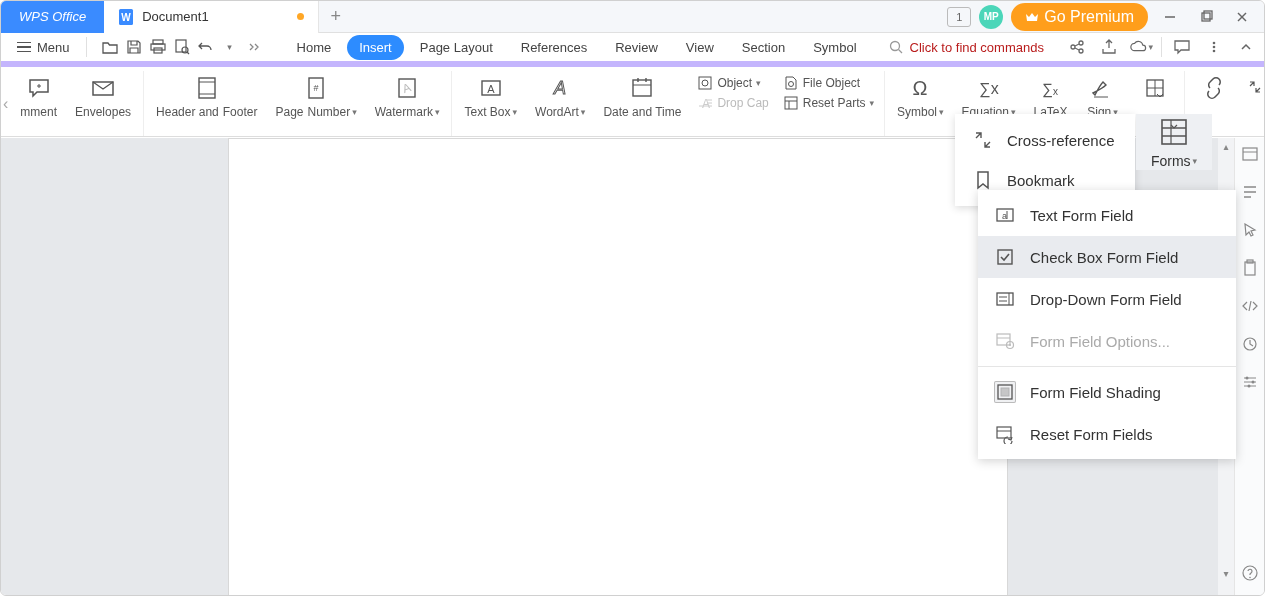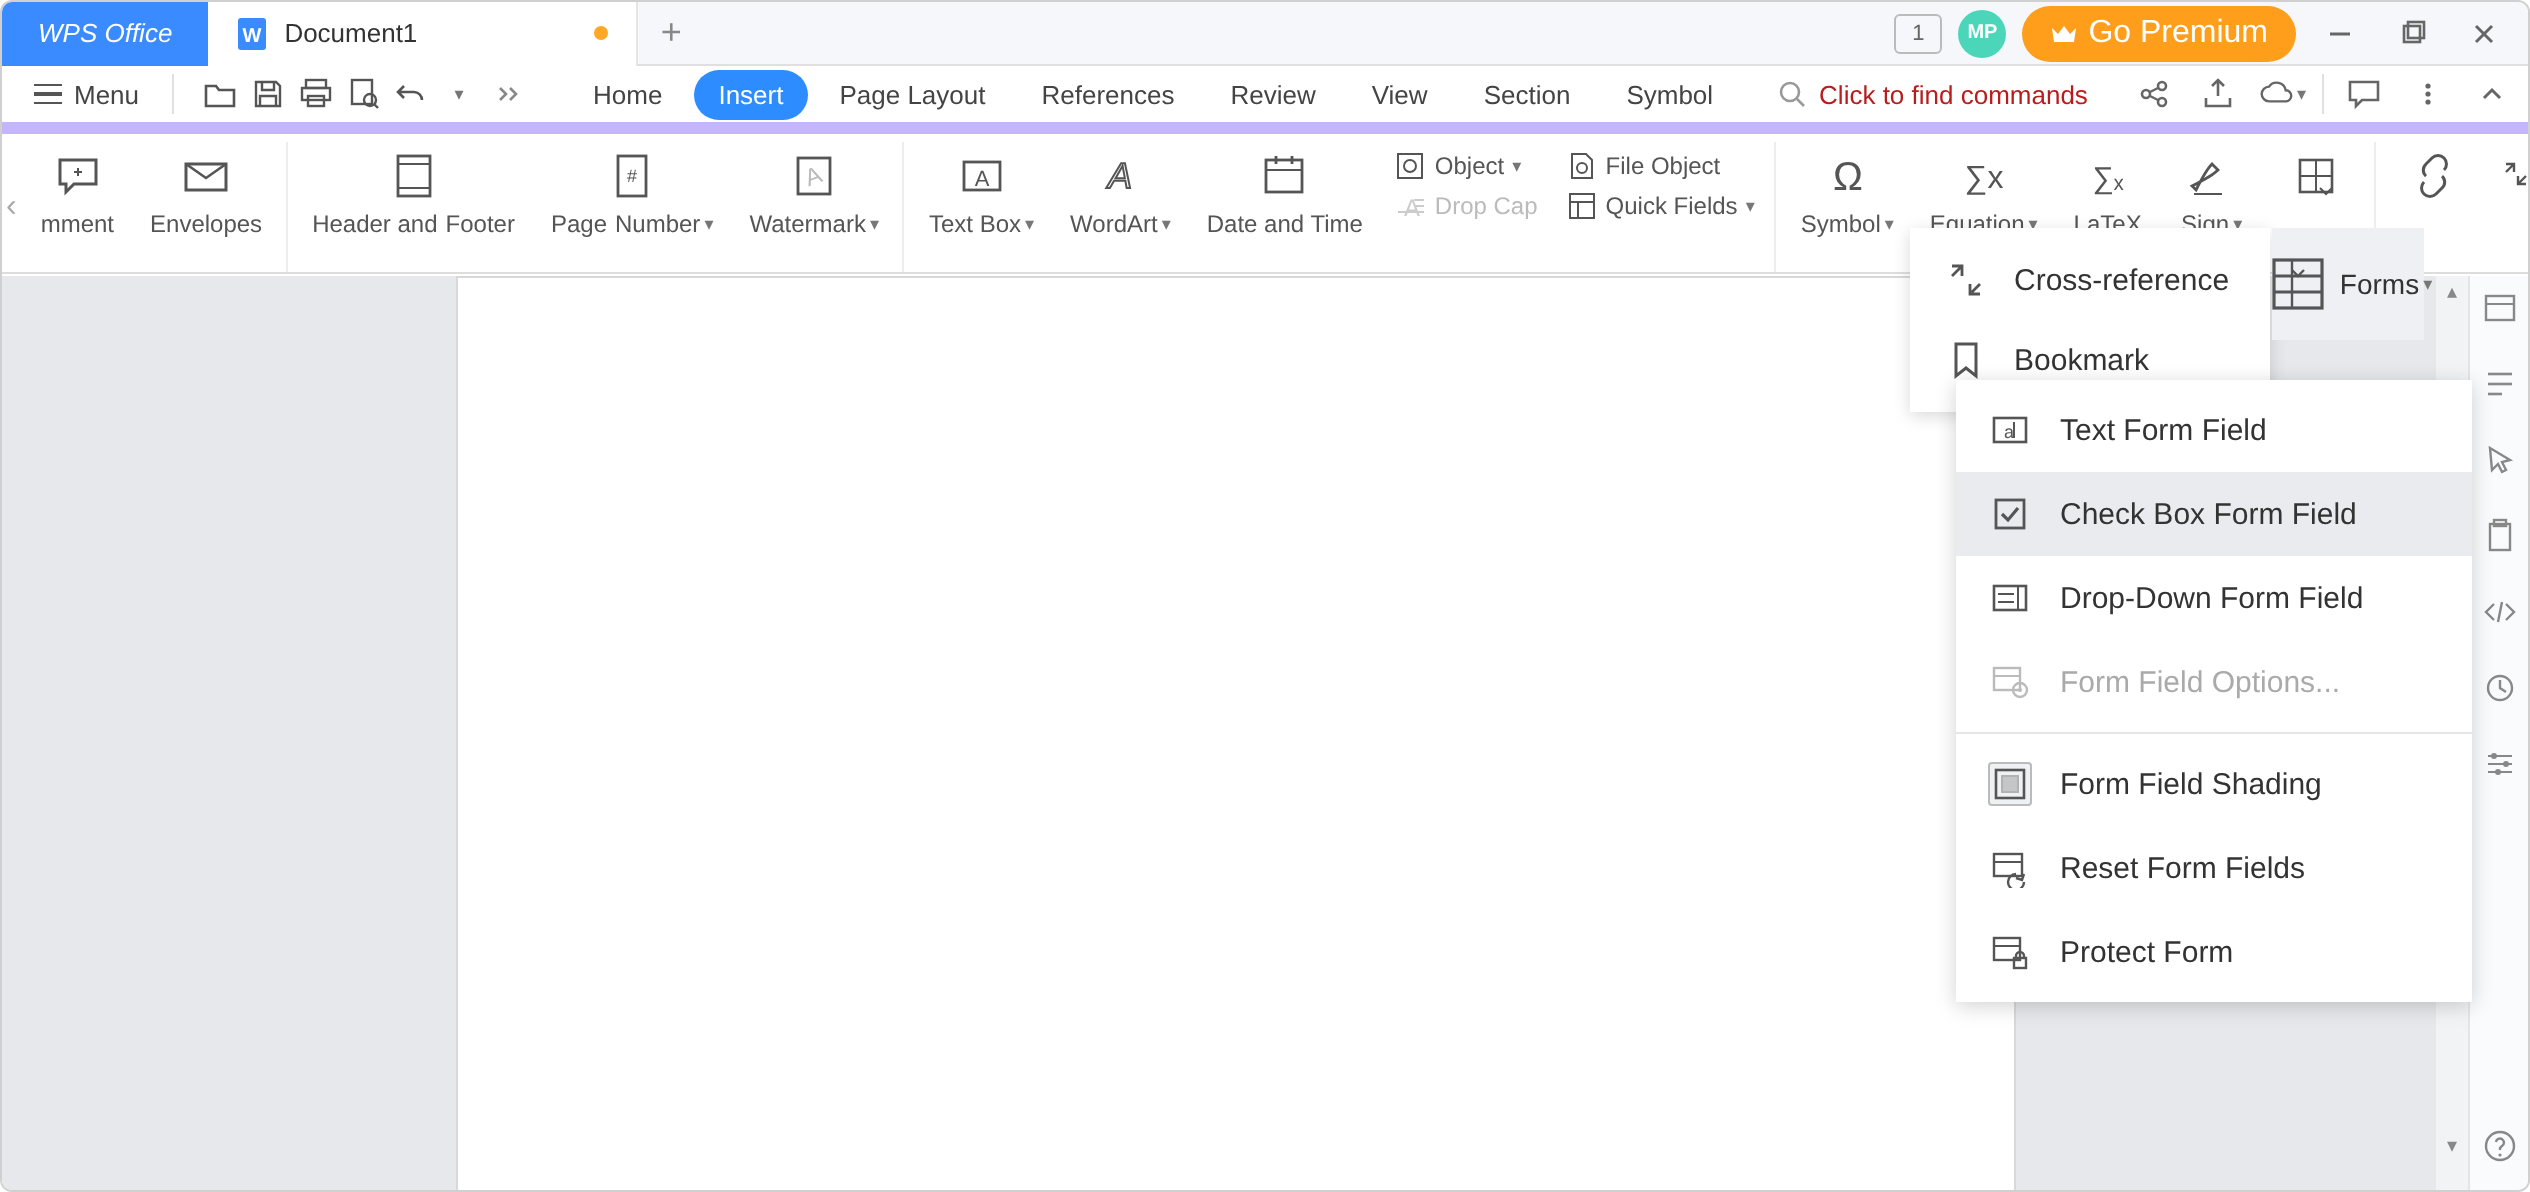--- a/index.html
+++ b/index.html
@@ -368,7 +368,7 @@
             <line x1="2" y1="6" x2="14" y2="6" stroke="#555"></line>
             <line x1="6" y1="6" x2="6" y2="14" stroke="#555"></line>
           </svg>
-          <span>Quick Fields</span> 
+          <span>Reset Parts</span> 
           <span class="caret">▾</span>
         </div>
     </div>

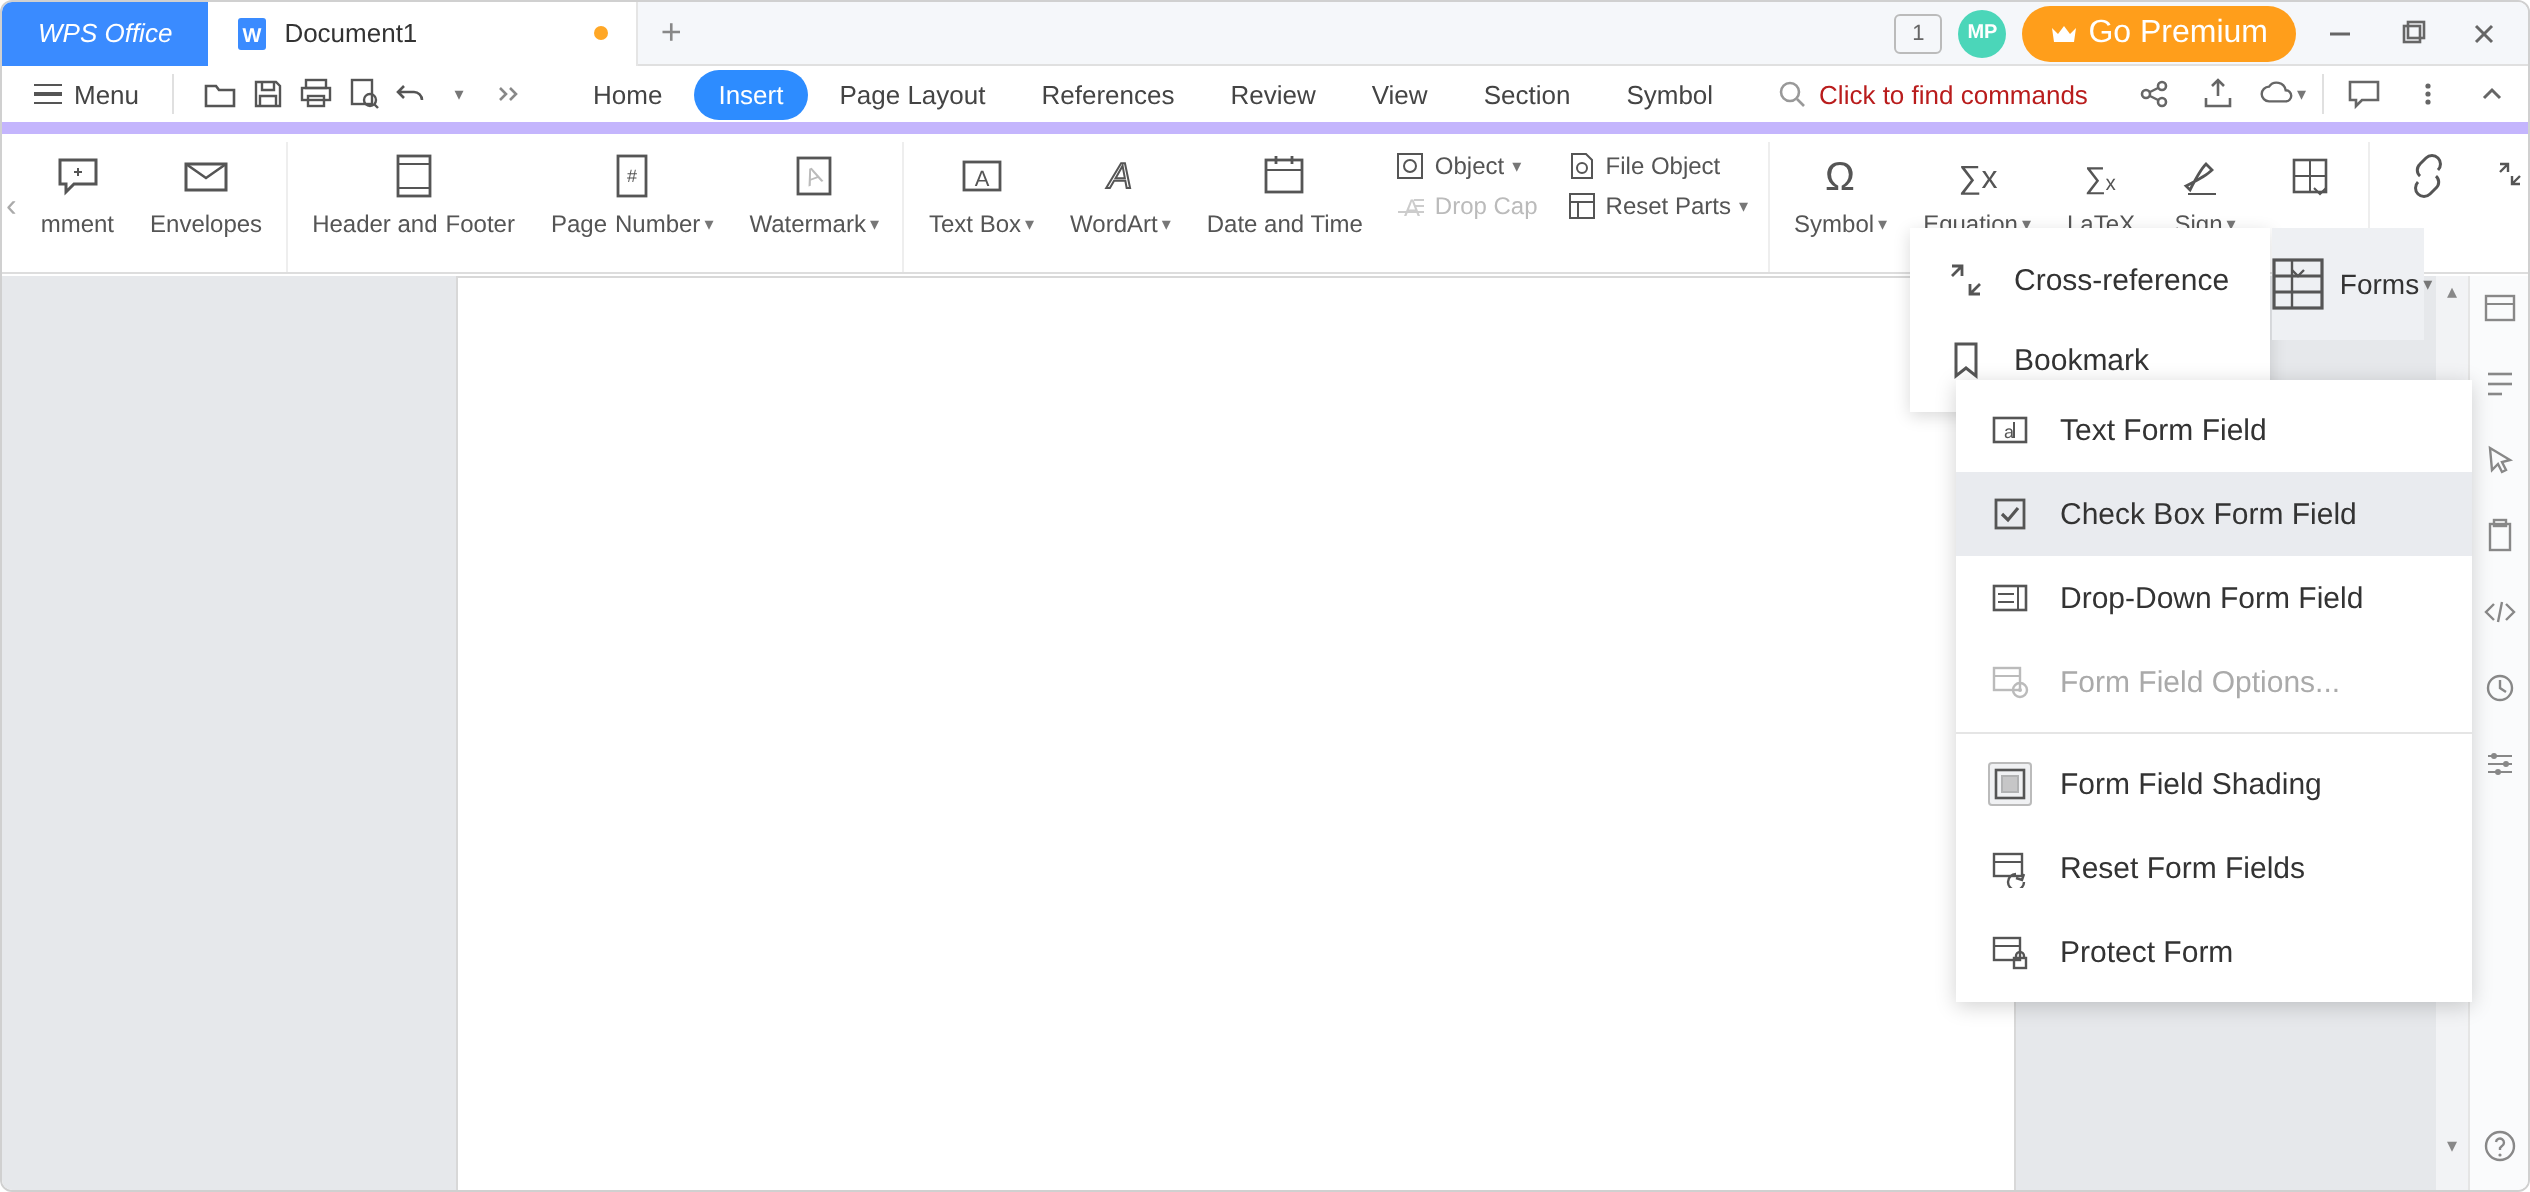--- a/index.html
+++ b/index.html
@@ -57,7 +57,7 @@
 .links-panel { position: absolute; top: 113px; left: 954px; width: 180px; background: #fff; box-shadow: 0 2px 8px rgba(0,0,0,0.15); padding: 6px 0; z-index: 5; }
 .lp-item { display: flex; align-items: center; gap: 14px; padding: 10px 18px; font-size: 15px; color: #333; cursor: pointer; }
 
-.forms-trigger { position: absolute; top: 113px; left: 1135px; width: 76px; height: 56px; background: #eef0f3; display: flex; flex-direction: row; align-items: center; justify-content: center; gap: 4px; z-index: 6; }
+.forms-trigger { position: absolute; top: 113px; left: 1135px; width: 76px; height: 56px; background: #eef0f3; display: flex; flex-direction: column; align-items: center; justify-content: center; gap: 4px; z-index: 6; }
 .forms-trigger .fico { color: #555; }
 .forms-trigger .flbl { font-size: 14px; color: #333; display: flex; align-items: center; gap: 2px; }
 

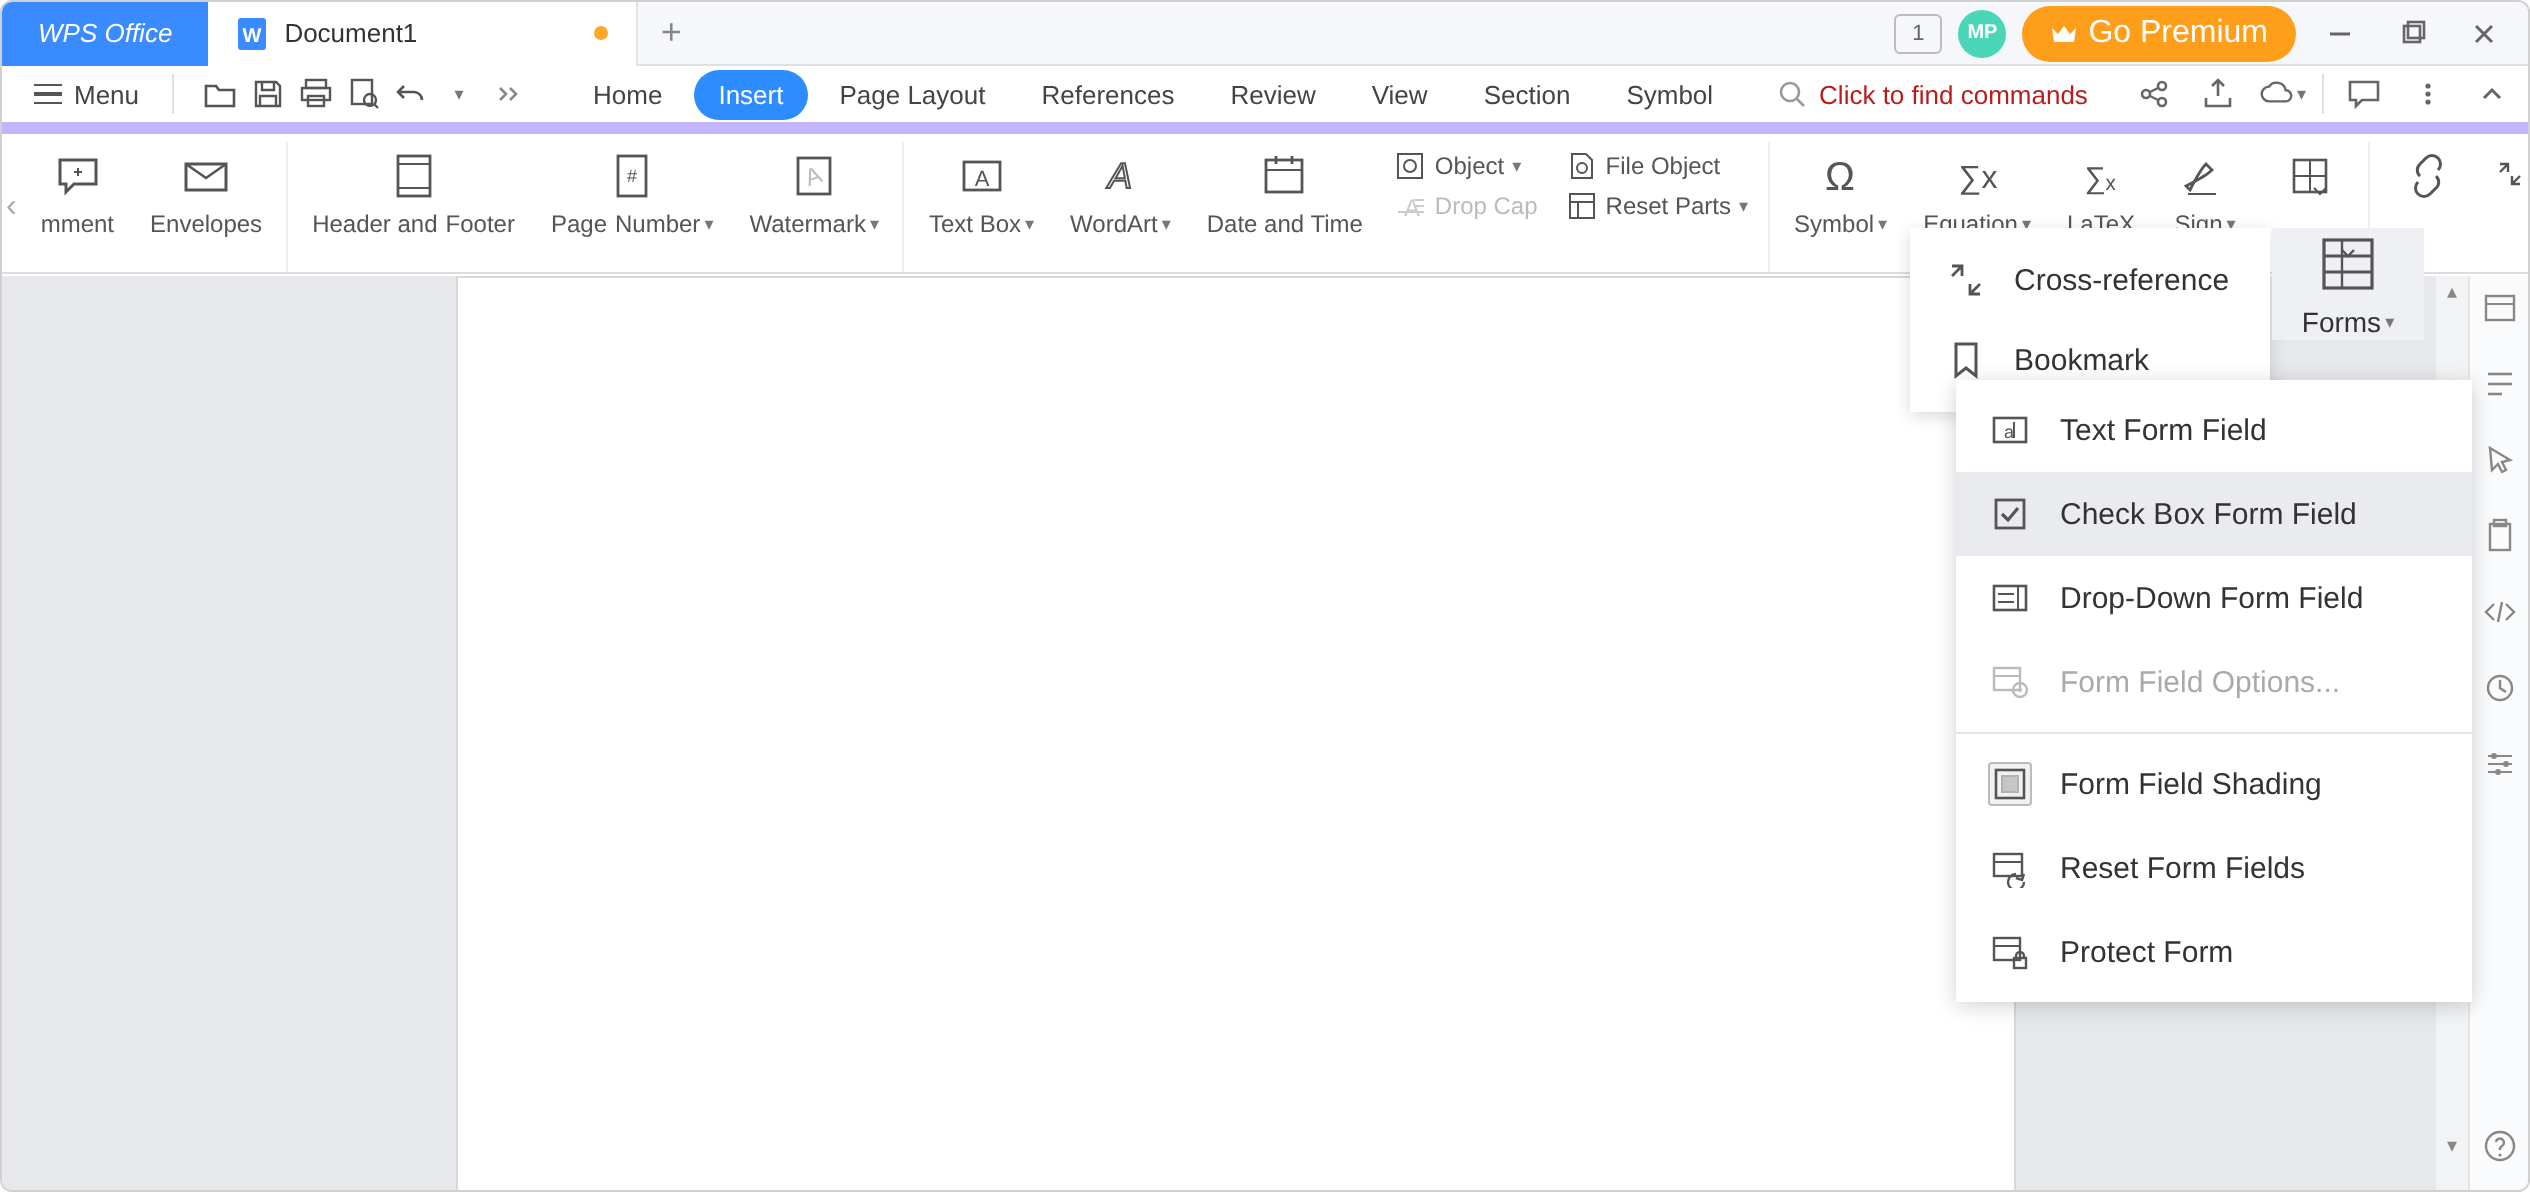--- a/index.html
+++ b/index.html
@@ -612,17 +612,6 @@
       </span>
     <span>Reset Form Fields</span>
   </div>
-  <div class="fm-item">
-    <span class="fm-icon">
-        <svg width="20" height="20" viewBox="0 0 20 20">
-          <rect x="2" y="3" width="13" height="11" fill="none" stroke="#555" stroke-width="1.2"></rect>
-          <line x1="2" y1="7" x2="15" y2="7" stroke="#555"></line>
-          <rect x="12" y="13" width="6" height="5" fill="none" stroke="#555" stroke-width="1.2"></rect>
-          <path d="M13 13 v-1 a2 2 0 0 1 4 0 v1" fill="none" stroke="#555" stroke-width="1.2"></path>
-        </svg>
-      </span>
-    <span>Protect Form</span>
-  </div>
 </div>
 
 </body></html>

